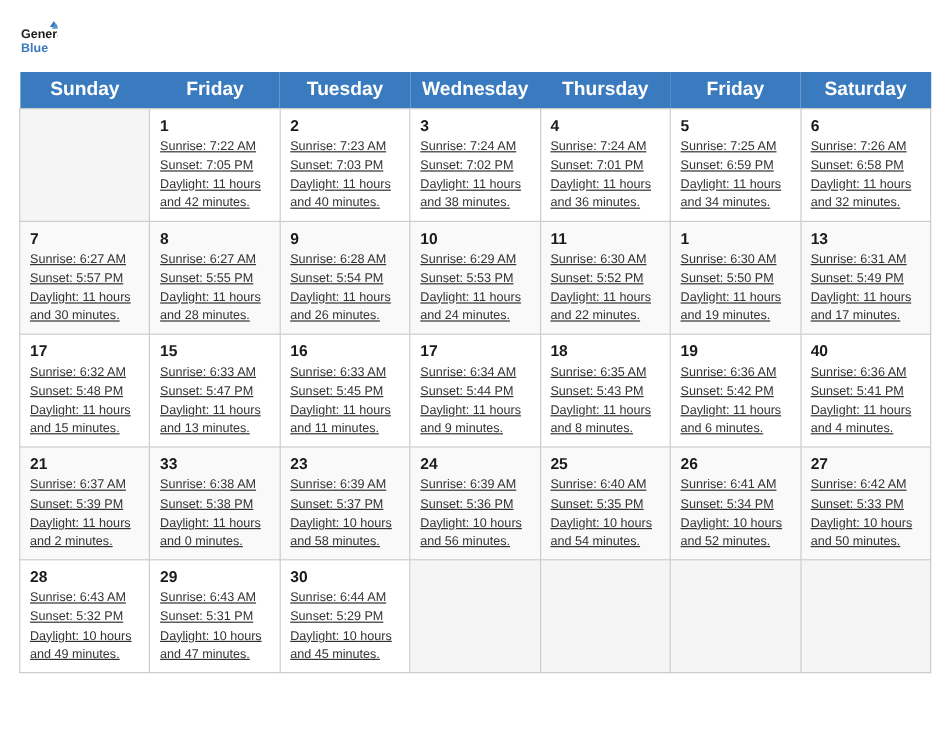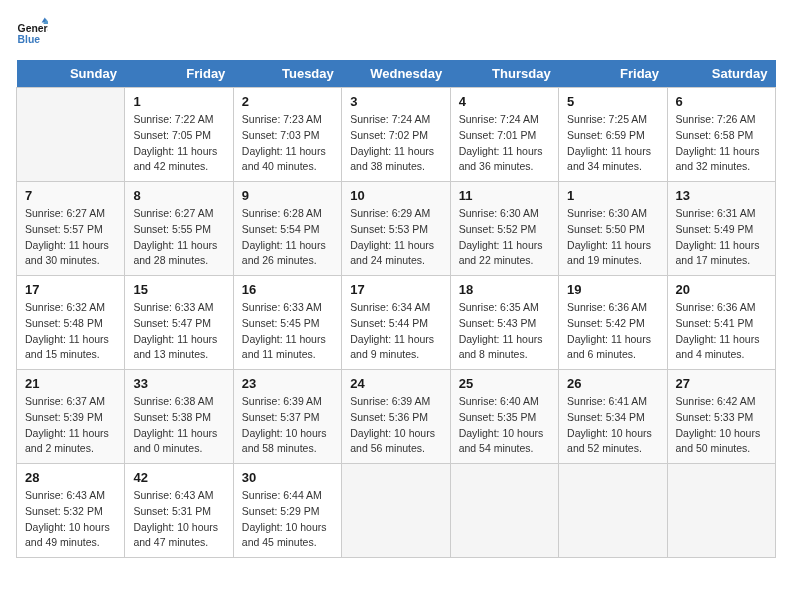--- a/index.html
+++ b/index.html
@@ -47,8 +47,8 @@
       background-color: #3a7abf;
       color: #fff;
       padding: 6px 8px;
-      text-align: right;
-      font-size: 13px;
+      text-align: center;
+      font-size: 16px;
       font-weight: bold;
     }
     tbody tr td {

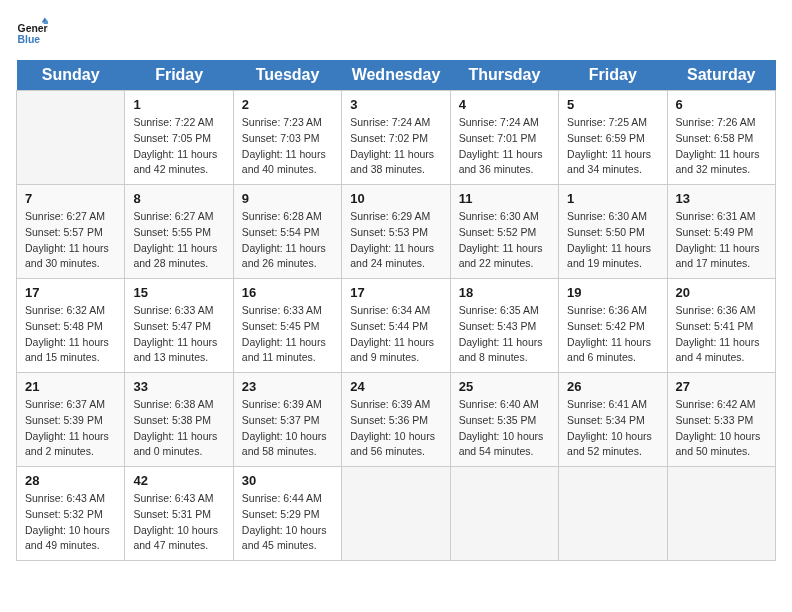--- a/index.html
+++ b/index.html
@@ -73,6 +73,7 @@
       color: #333;
       line-height: 1.5;
       font-size: 10.5px;
+      text-decoration: underline;
     }
     .empty-cell {
       background: #f5f5f5 !important;

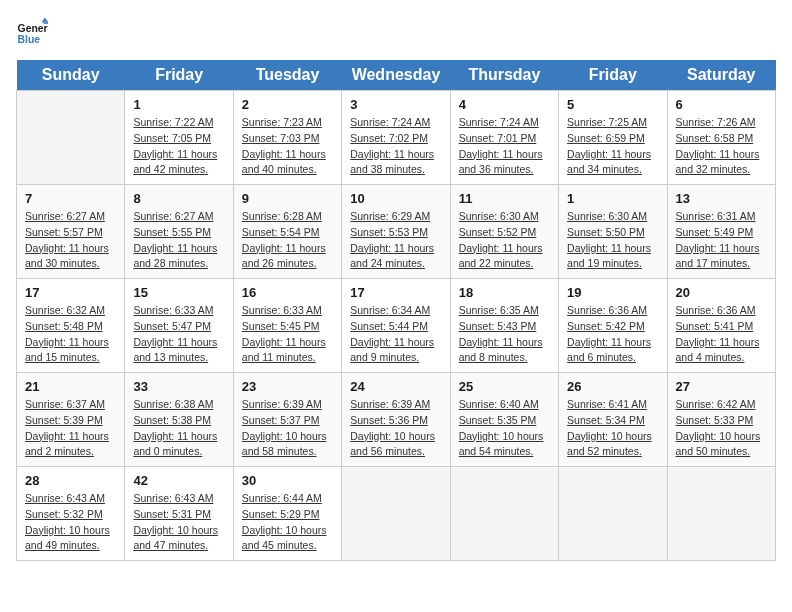--- a/index.html
+++ b/index.html
@@ -200,7 +200,7 @@
           <div class="day-info">Sunrise: 6:36 AM<br>Sunset: 5:42 PM<br>Daylight: 11 hours and 6 minutes.</div>
         </td>
         <td>
-          <span class="day-number">20</span>
+          <span class="day-number">40</span>
           <div class="day-info">Sunrise: 6:36 AM<br>Sunset: 5:41 PM<br>Daylight: 11 hours and 4 minutes.</div>
         </td>
       </tr>

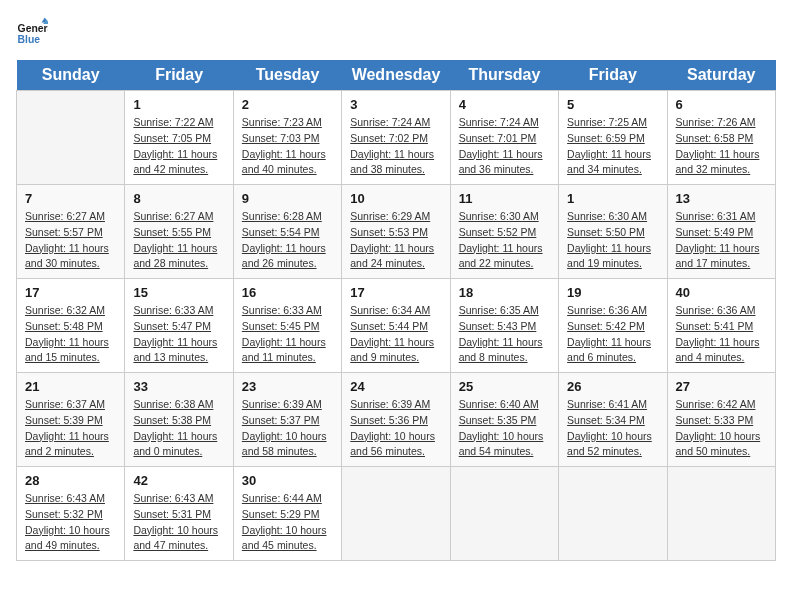--- a/index.html
+++ b/index.html
@@ -240,7 +240,7 @@
           <div class="day-info">Sunrise: 6:43 AM<br>Sunset: 5:32 PM<br>Daylight: 10 hours and 49 minutes.</div>
         </td>
         <td>
-          <span class="day-number">42</span>
+          <span class="day-number">29</span>
           <div class="day-info">Sunrise: 6:43 AM<br>Sunset: 5:31 PM<br>Daylight: 10 hours and 47 minutes.</div>
         </td>
         <td>

